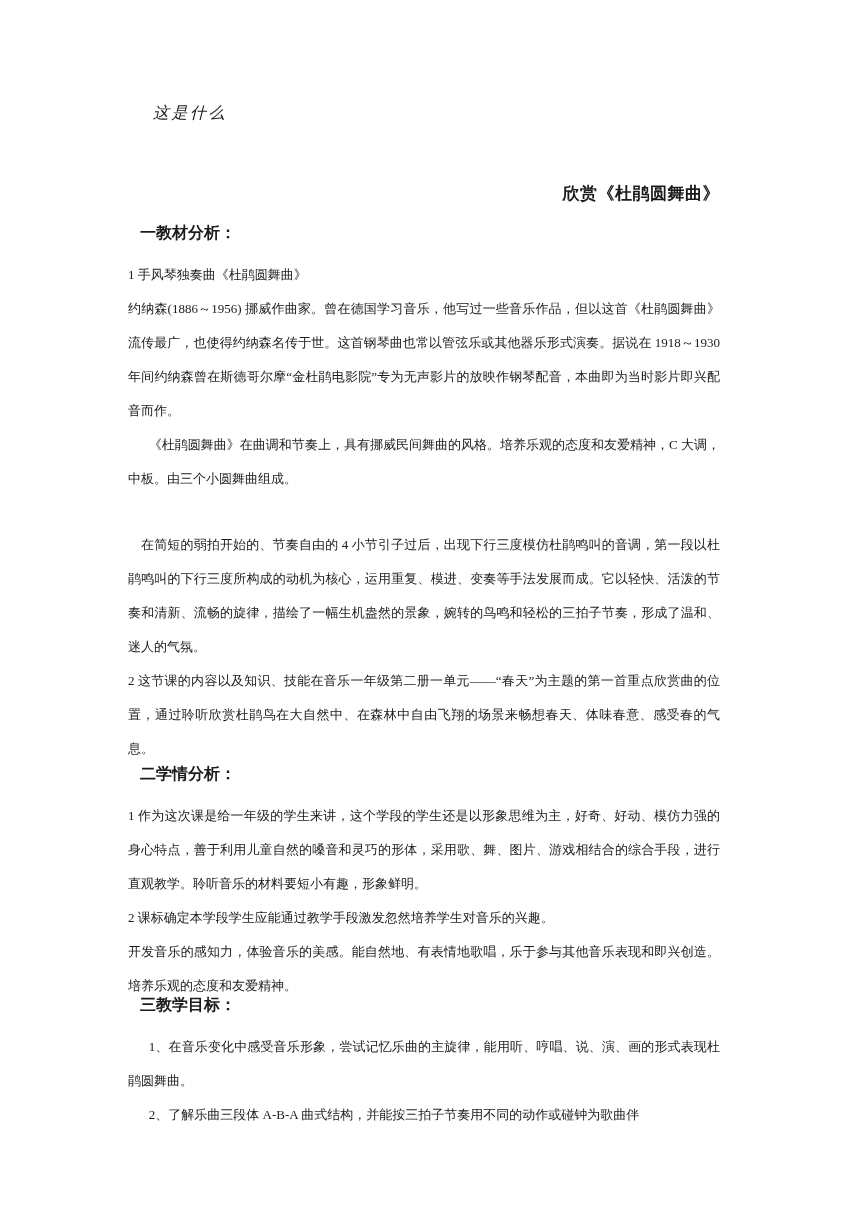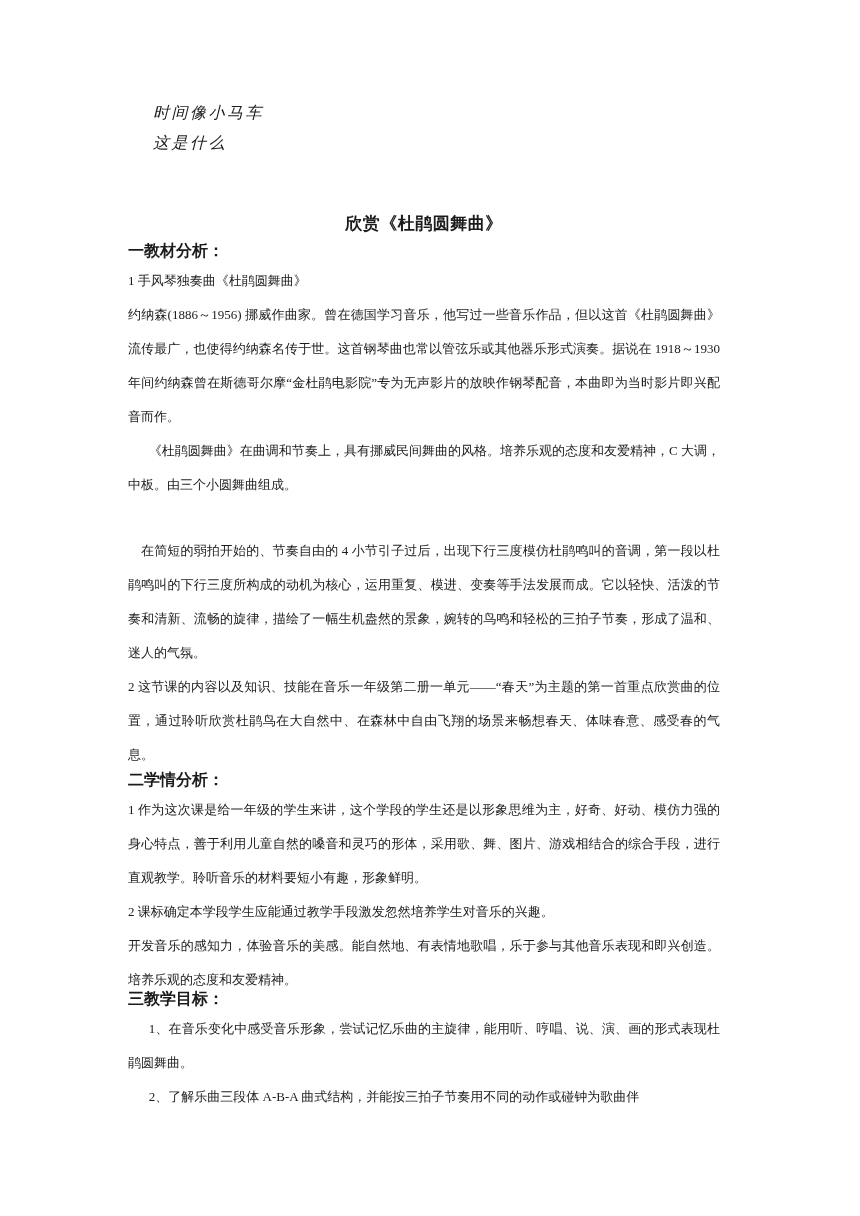--- a/index.html
+++ b/index.html
@@ -61,7 +61,6 @@
 <div class="page">
   <div class="content">
 
-    <p class="note-line">时间像小马车</p>
     <p class="note-line">这是什么</p>
 
     <p class="doc-title">欣赏《杜鹃圆舞曲》</p>

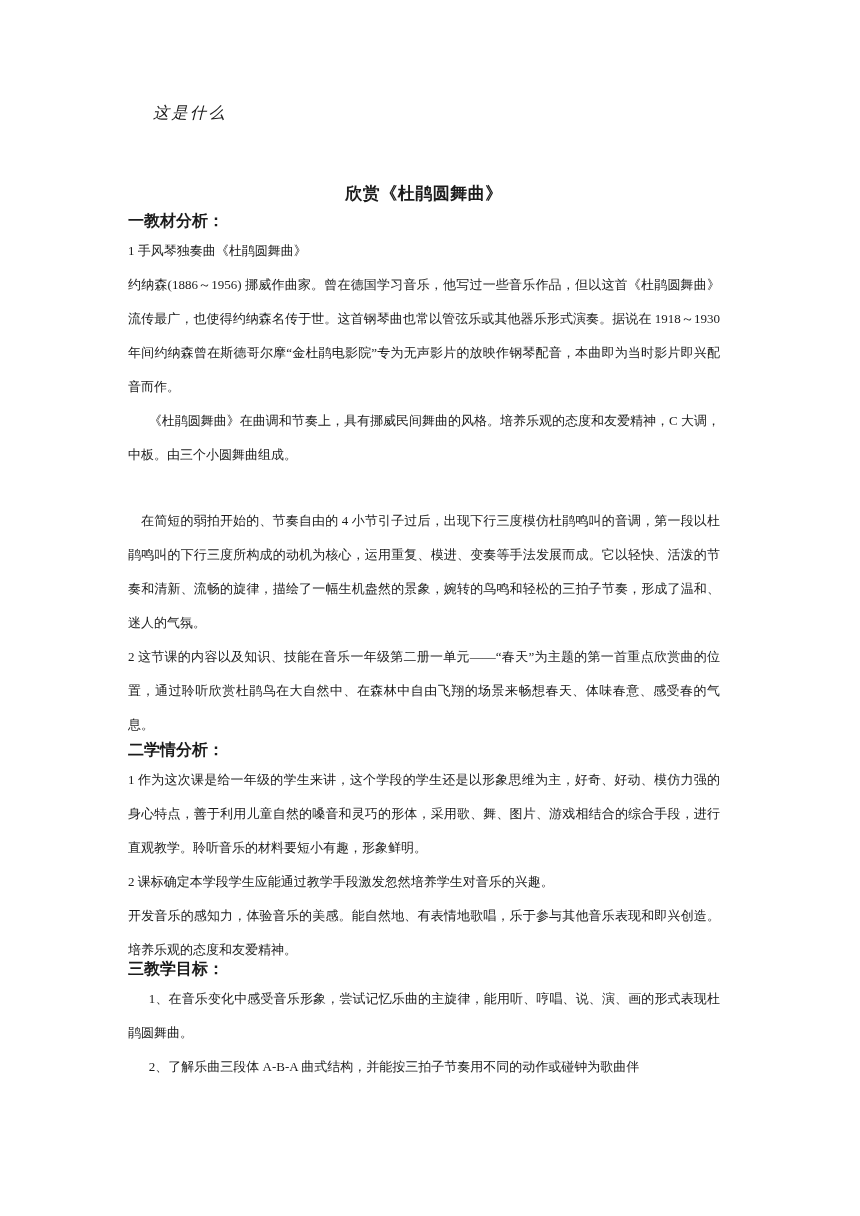--- a/index.html
+++ b/index.html
@@ -33,7 +33,7 @@
     font-size: 17px;
     line-height: 27px;
     font-weight: 700;
-    text-align: center;
+    text-align: right;
     font-family: "Liberation Sans", sans-serif;
     letter-spacing: 0.5px;
   }

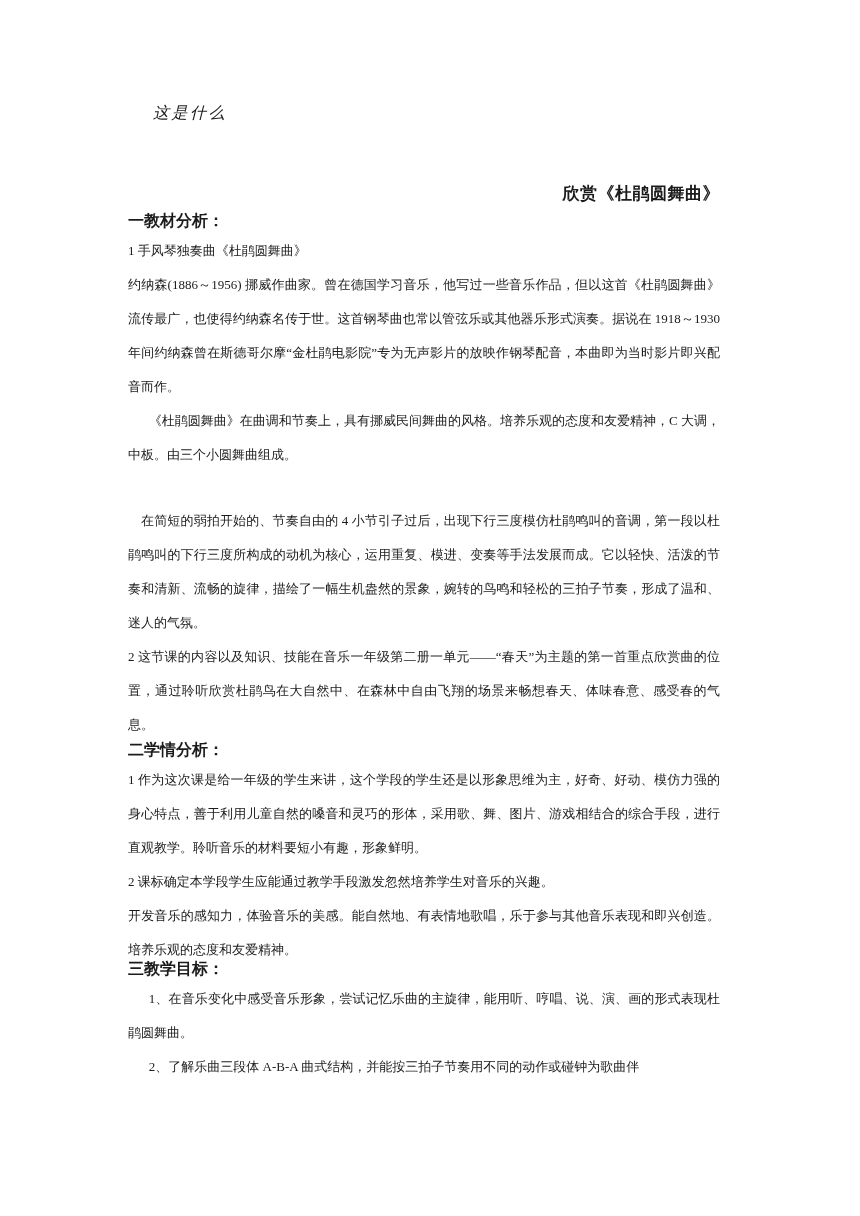--- a/index.html
+++ b/index.html
@@ -42,7 +42,7 @@
     line-height: 27px;
     font-weight: 700;
     font-family: "Liberation Sans", sans-serif;
-    margin: 0;
+    margin: 12px;
   }
   .heading.h2-tweak { margin-top: -6px; }
   .heading.h3-tweak { margin-top: -12px; }

